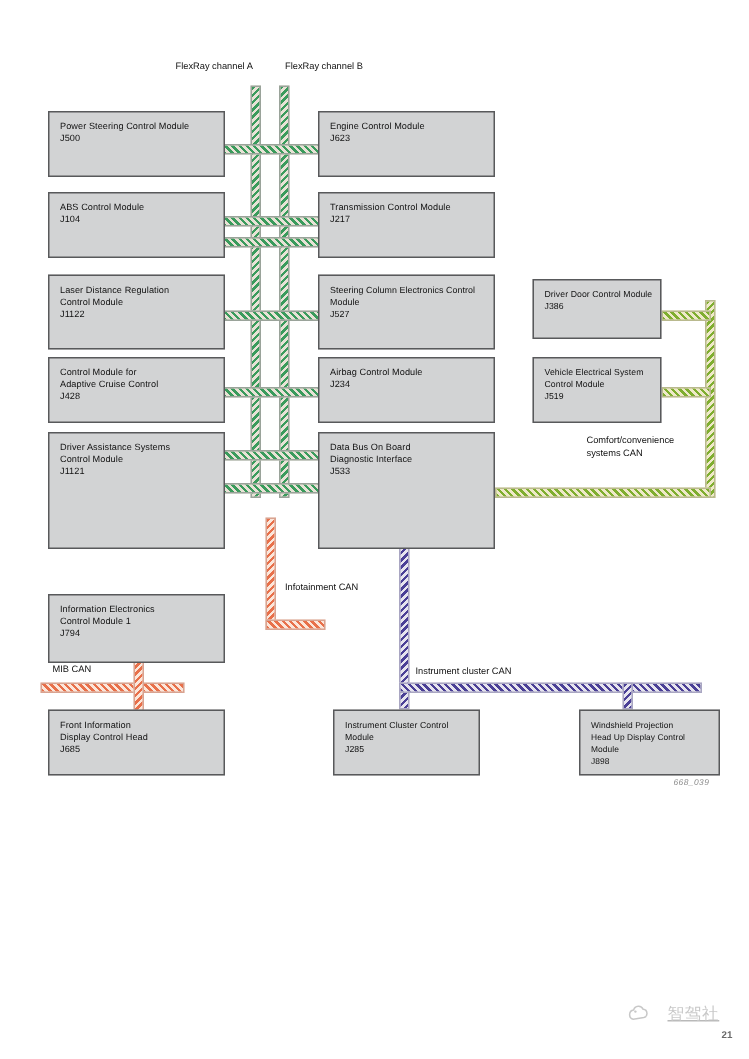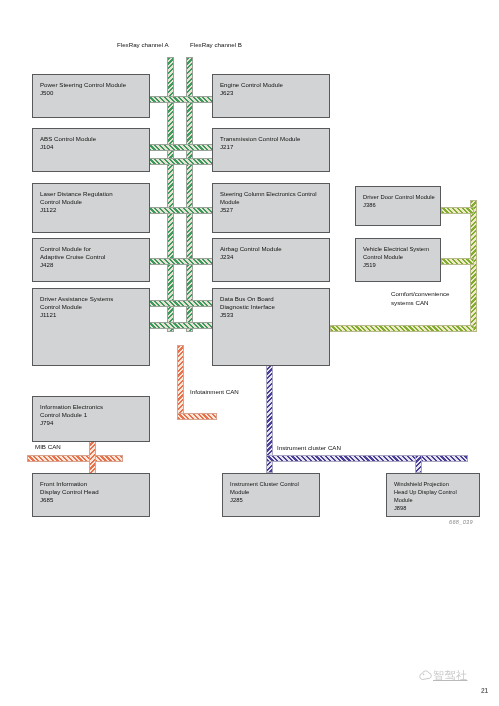--- a/index.html
+++ b/index.html
@@ -55,7 +55,7 @@
 
   
   #watermark{position:absolute;left:418px;top:668px;display:flex;
-             align-items:center;gap:0;opacity:.30;text-decoration:underline;}
+             align-items:center;gap:12px;opacity:.30;text-decoration:underline;}
   #watermark .wmk-txt{font-size:11px;color:#4a4a4a;letter-spacing:.5px;}
   #pageno{position:absolute;left:481px;top:687px;font-size:6.5px;
           color:#6a6a6a;font-weight:bold;}

